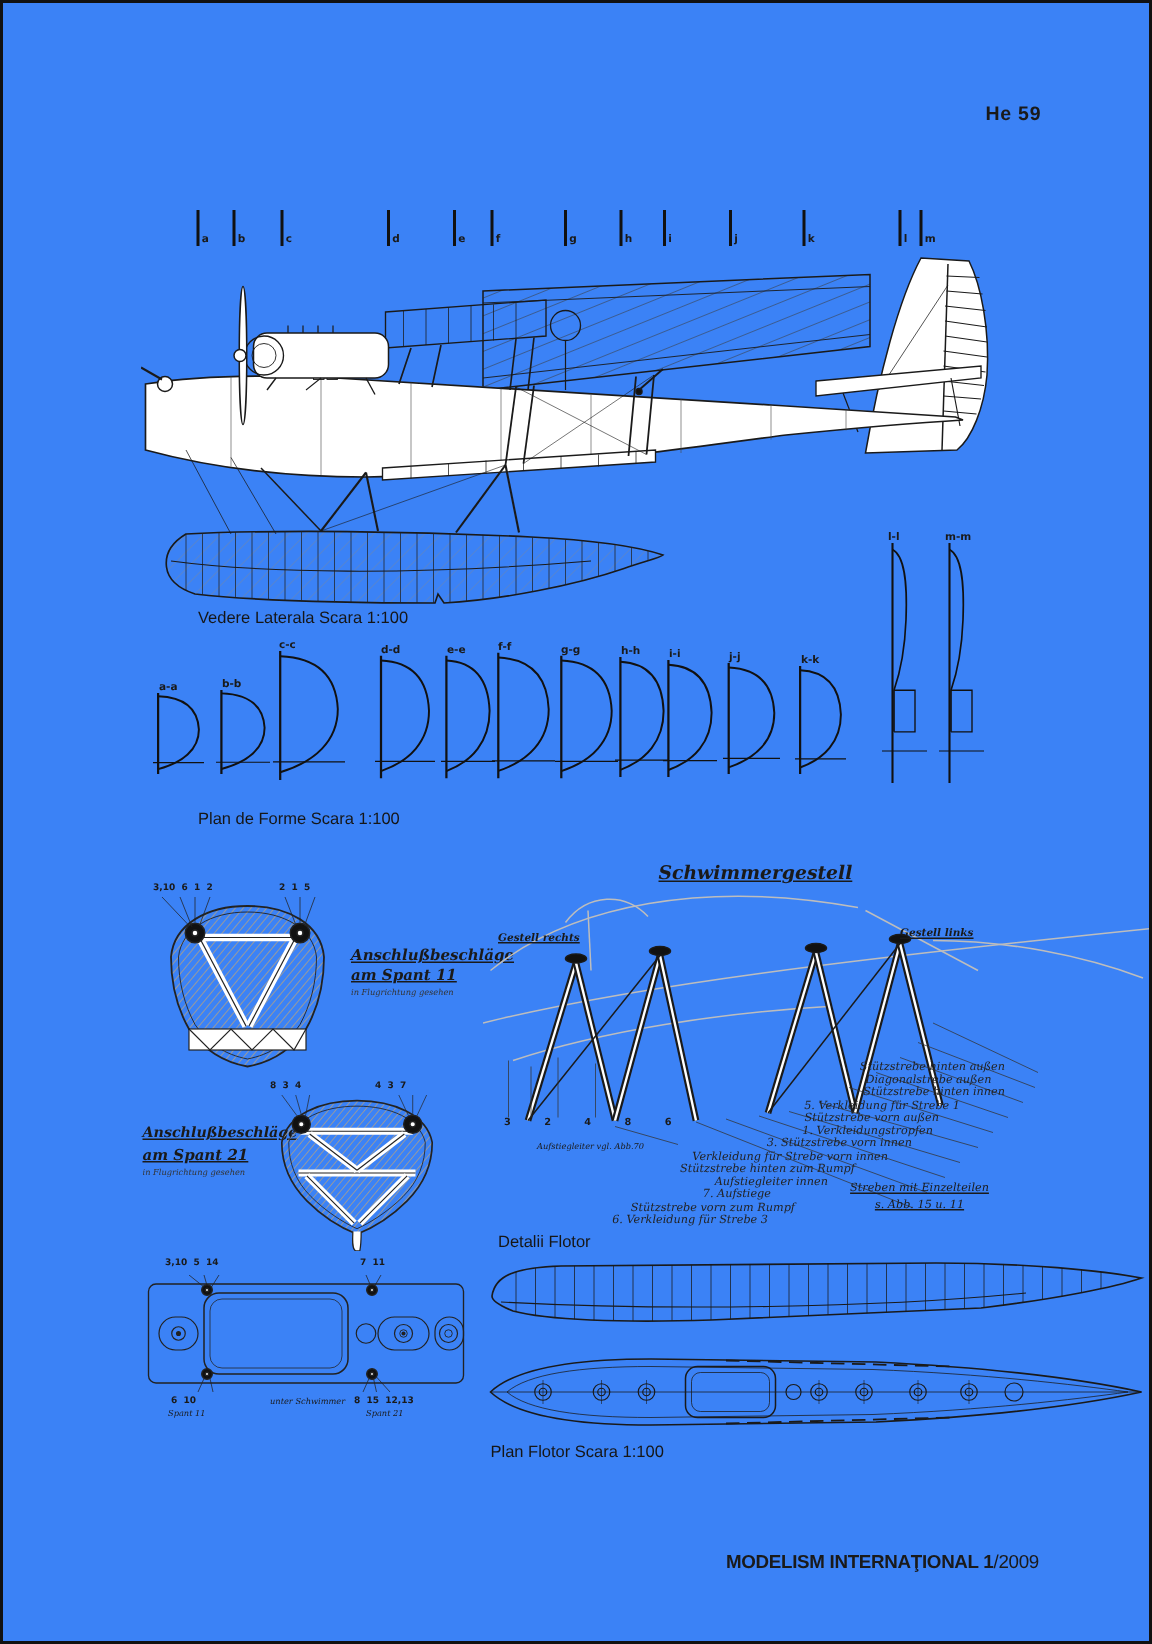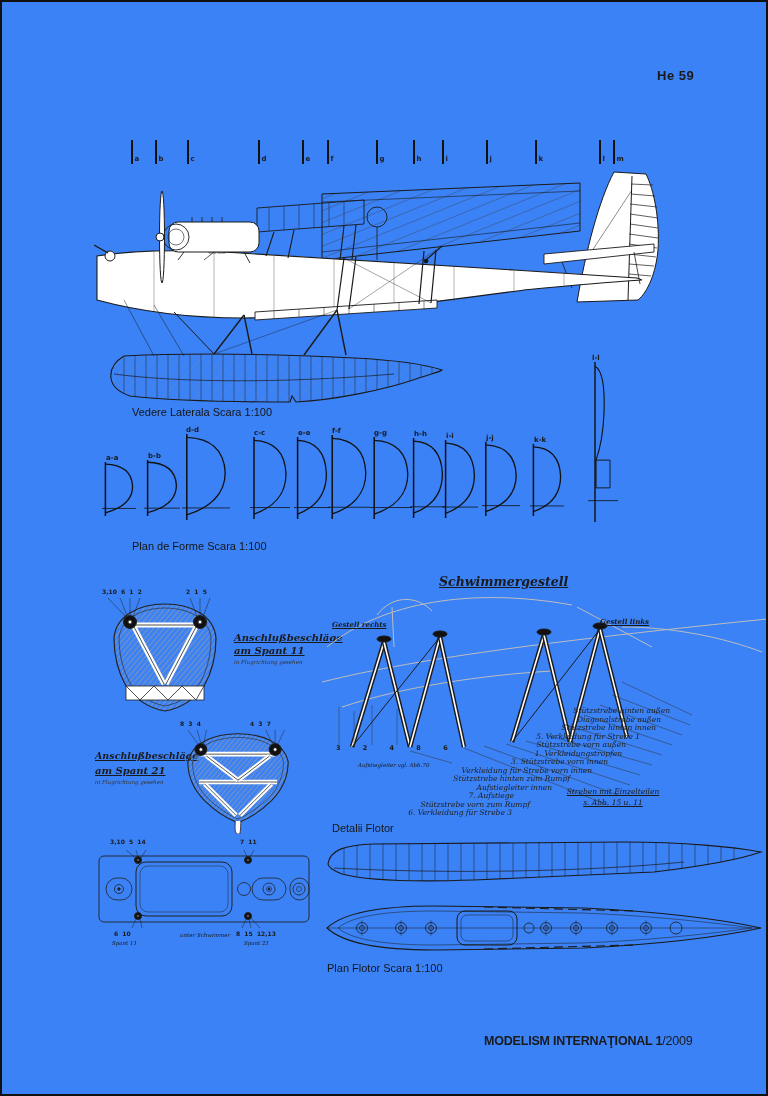--- a/index.html
+++ b/index.html
@@ -421,6 +421,15 @@
         </svg>
       </div>
 
+      <div class="tall-item" data-name="tail-section">
+        <b class="sec-label" data-name="tail-section-label">m-m</b>
+        <svg viewBox="0 0 34 150" preserveAspectRatio="none" style="flex:1" data-name="tail-section-drawing">
+          <line x1="7" y1="0" x2="7" y2="150" stroke="#111" stroke-width="1.4" vector-effect="non-scaling-stroke"></line>
+          <path d="M7,4 C15,8 17,24 16,48 C15,72 11,84 8,92 L8,118" fill="none" stroke="#111" stroke-width="1.1" vector-effect="non-scaling-stroke"></path>
+          <path d="M8,92 L22,92 L22,118 L8,118" fill="none" stroke="#111" stroke-width="0.9" vector-effect="non-scaling-stroke"></path>
+          <line x1="0" y1="130" x2="30" y2="130" stroke="#111" stroke-width="0.8" vector-effect="non-scaling-stroke"></line>
+        </svg>
+      </div>
     </div>
 
   <span class="abs tiny-nums" style="left:100px;top:586px" data-name="spant11-numbers-left">3,10  6  1  2</span>

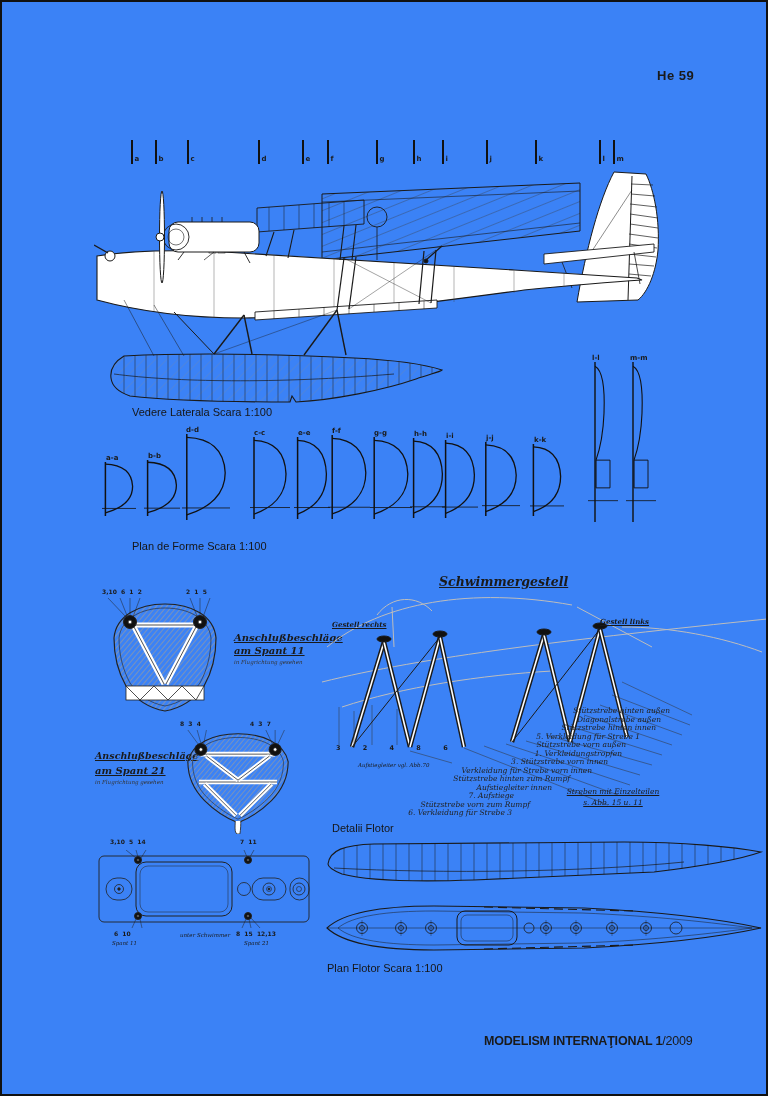--- a/index.html
+++ b/index.html
@@ -328,16 +328,16 @@
       </div>
 
       <div class="section-item" data-name="hull-section">
+        <b class="sec-label" data-name="hull-section-label">c-c</b>
+        <svg viewBox="0 0 40 100" preserveAspectRatio="none" data-name="hull-section-drawing">
+          <line x1="4" y1="0" x2="4" y2="100" stroke="#111" stroke-width="1.5" vector-effect="non-scaling-stroke"></line>
+          <path d="M4,4 C22,5 35,16 36,45 C36,70 23,86 4,94" fill="none" stroke="#111" stroke-width="1.3" vector-effect="non-scaling-stroke"></path>
+          <line x1="0" y1="86" x2="40" y2="86" stroke="#111" stroke-width="0.8" vector-effect="non-scaling-stroke"></line>
+        </svg>
+      </div>
+
+      <div class="section-item" data-name="hull-section">
         <b class="sec-label" data-name="hull-section-label">d-d</b>
-        <svg viewBox="0 0 40 100" preserveAspectRatio="none" data-name="hull-section-drawing">
-          <line x1="4" y1="0" x2="4" y2="100" stroke="#111" stroke-width="1.5" vector-effect="non-scaling-stroke"></line>
-          <path d="M4,4 C22,5 35,16 36,45 C36,70 23,86 4,94" fill="none" stroke="#111" stroke-width="1.3" vector-effect="non-scaling-stroke"></path>
-          <line x1="0" y1="86" x2="40" y2="86" stroke="#111" stroke-width="0.8" vector-effect="non-scaling-stroke"></line>
-        </svg>
-      </div>
-
-      <div class="section-item" data-name="hull-section">
-        <b class="sec-label" data-name="hull-section-label">c-c</b>
         <svg viewBox="0 0 40 100" preserveAspectRatio="none" data-name="hull-section-drawing">
           <line x1="4" y1="0" x2="4" y2="100" stroke="#111" stroke-width="1.5" vector-effect="non-scaling-stroke"></line>
           <path d="M4,4 C22,5 35,16 36,45 C36,70 23,86 4,94" fill="none" stroke="#111" stroke-width="1.3" vector-effect="non-scaling-stroke"></path>

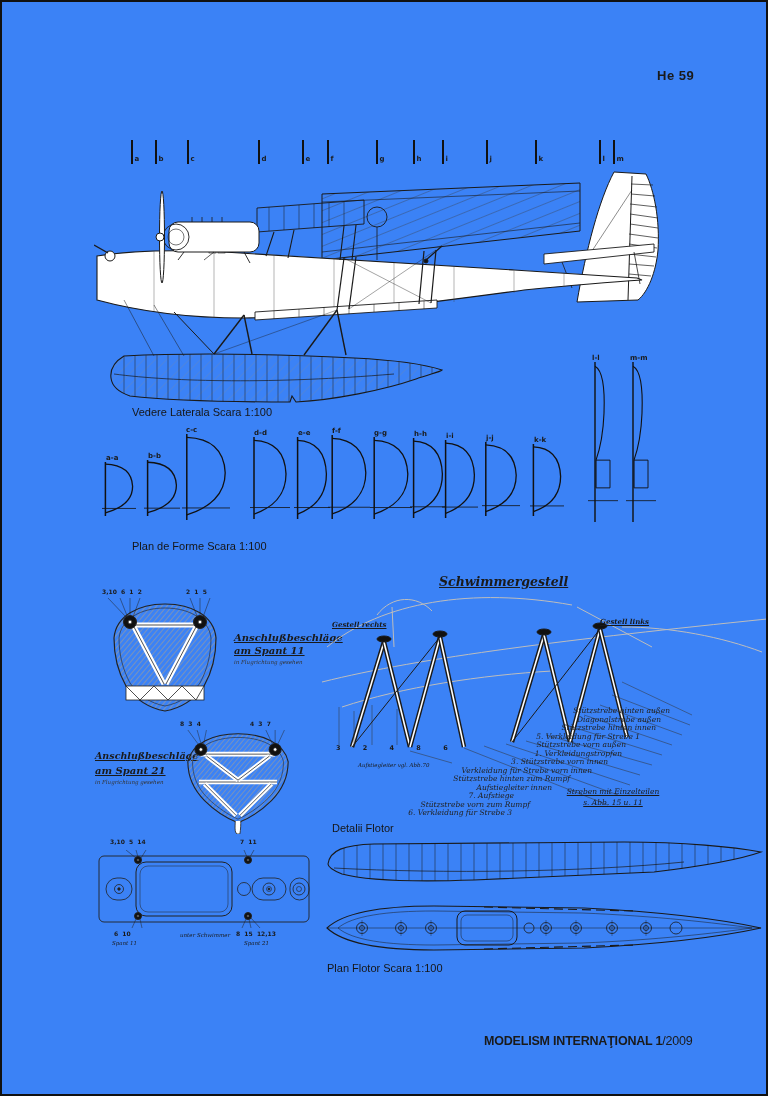--- a/index.html
+++ b/index.html
@@ -56,7 +56,7 @@
   .sg-labels{position:absolute;top:705px;right:96px;text-align:right;}
   .sg-label{font-size:7.5px;line-height:8.5px;font-family:"DejaVu Serif",serif;font-style:italic;color:#222;white-space:nowrap;}
   .sg-labels .sg-label:nth-of-type(2){margin-right:9px}
-  .sg-labels .sg-label:nth-of-type(3){margin-right:14px}
+  .sg-labels .sg-label:nth-of-type(3){margin-right:0}
   .sg-labels .sg-label:nth-of-type(4){margin-right:30px}
   .sg-labels .sg-label:nth-of-type(5){margin-right:44px}
   .sg-labels .sg-label:nth-of-type(6){margin-right:48px}

